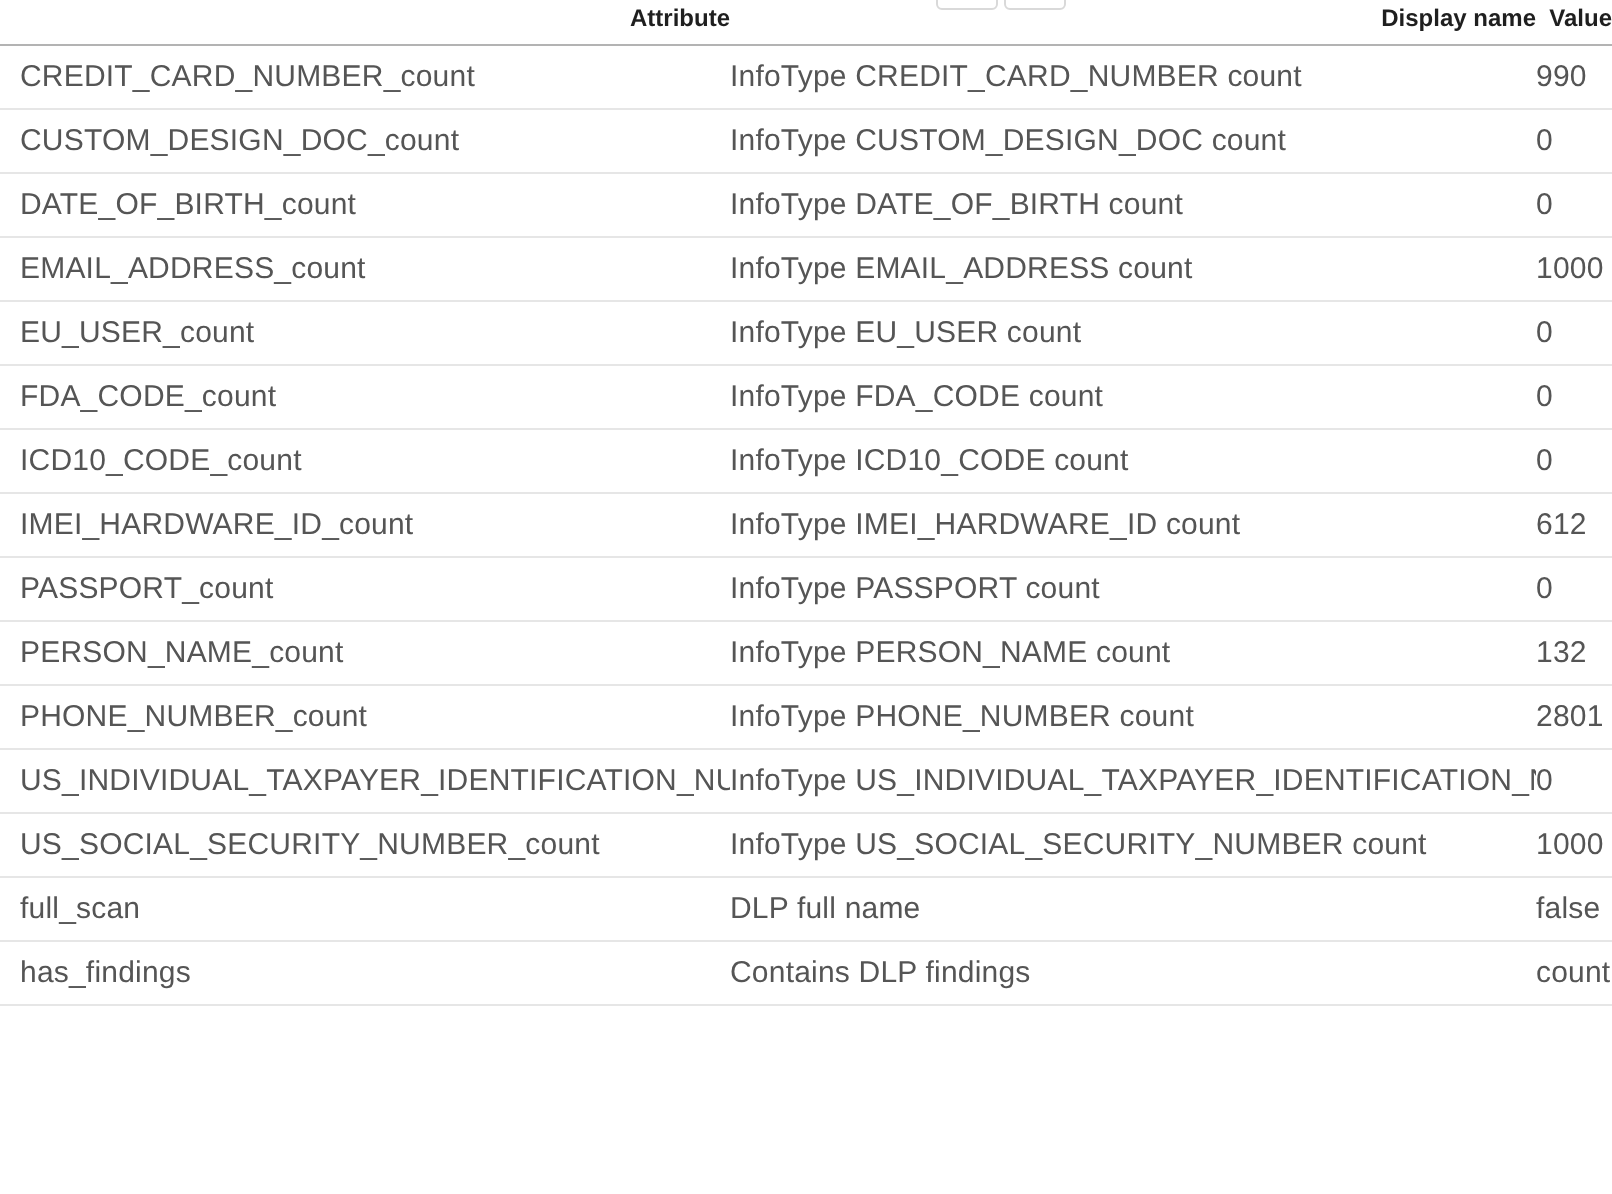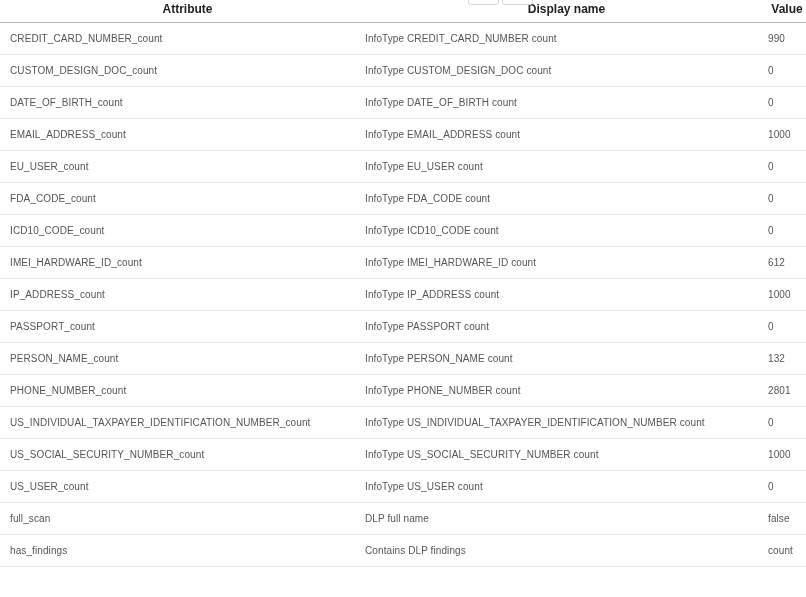--- a/index.html
+++ b/index.html
@@ -37,7 +37,7 @@
     font-size: 12px;
     font-weight: bold;
     color: #1f1f1f;
-    text-align: center;
+    text-align: right;
     vertical-align: middle;
     padding: 0 0 4px 0;
     border-bottom: 1px solid #b3b3b3;

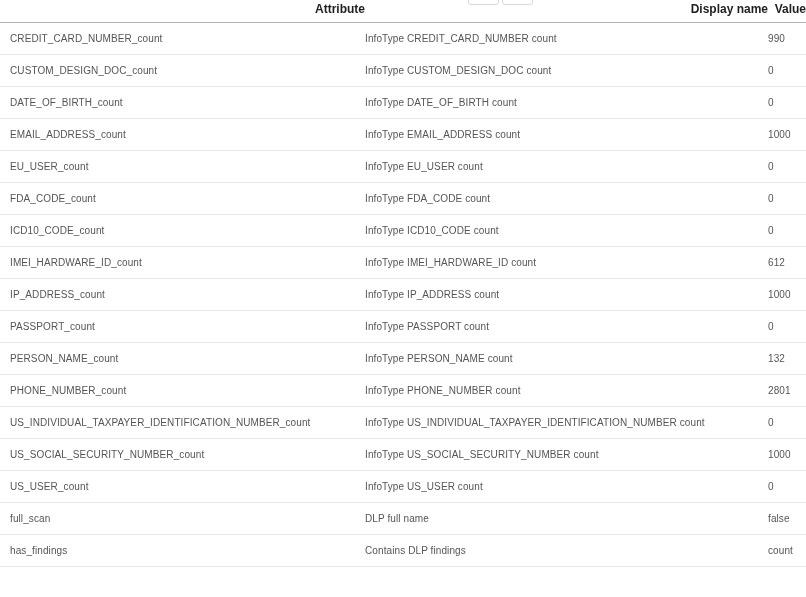--- a/index.html
+++ b/index.html
@@ -48,7 +48,7 @@
 
   tbody td {
     height: 32px;
-    font-size: 10px;
+    font-size: 15px;
     color: #555555;
     vertical-align: middle;
     padding: 0;

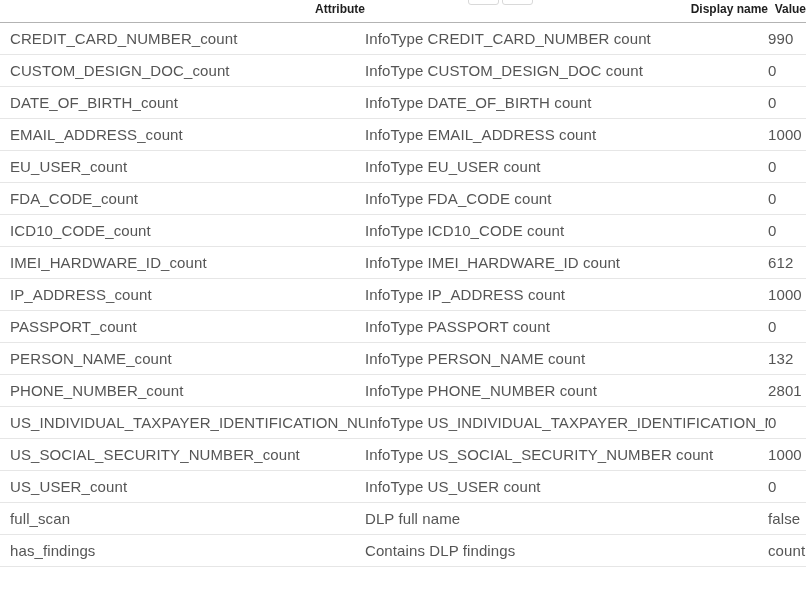--- a/index.html
+++ b/index.html
@@ -131,11 +131,6 @@
     <td>612</td>
   </tr>
 
-  <tr>
-    <td class="first">IP_ADDRESS_count</td>
-    <td>InfoType IP_ADDRESS count</td>
-    <td>1000</td>
-  </tr>
 
 
   <tr>

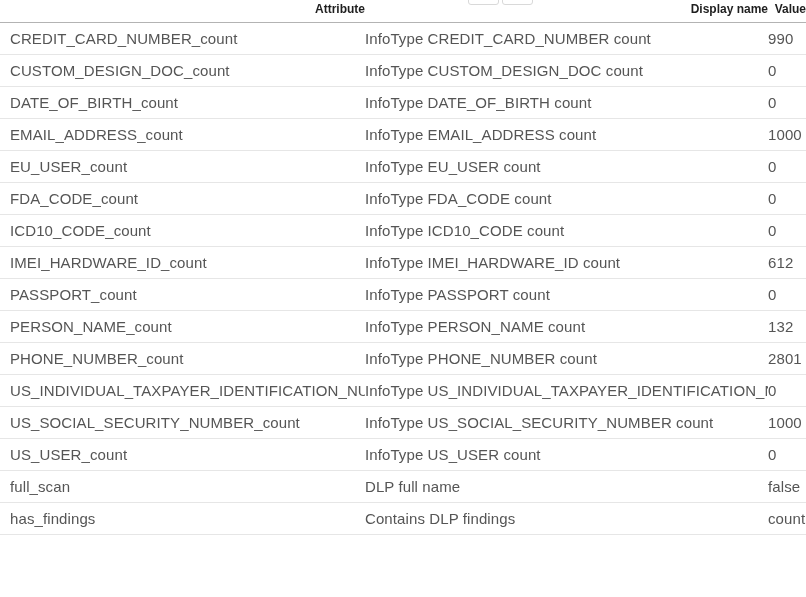--- a/index.html
+++ b/index.html
@@ -163,11 +163,6 @@
     <td>1000</td>
   </tr>
 
-  <tr>
-    <td class="first">US_USER_count</td>
-    <td>InfoType US_USER count</td>
-    <td>0</td>
-  </tr>
 
   <tr>
     <td class="first">full_scan</td>

